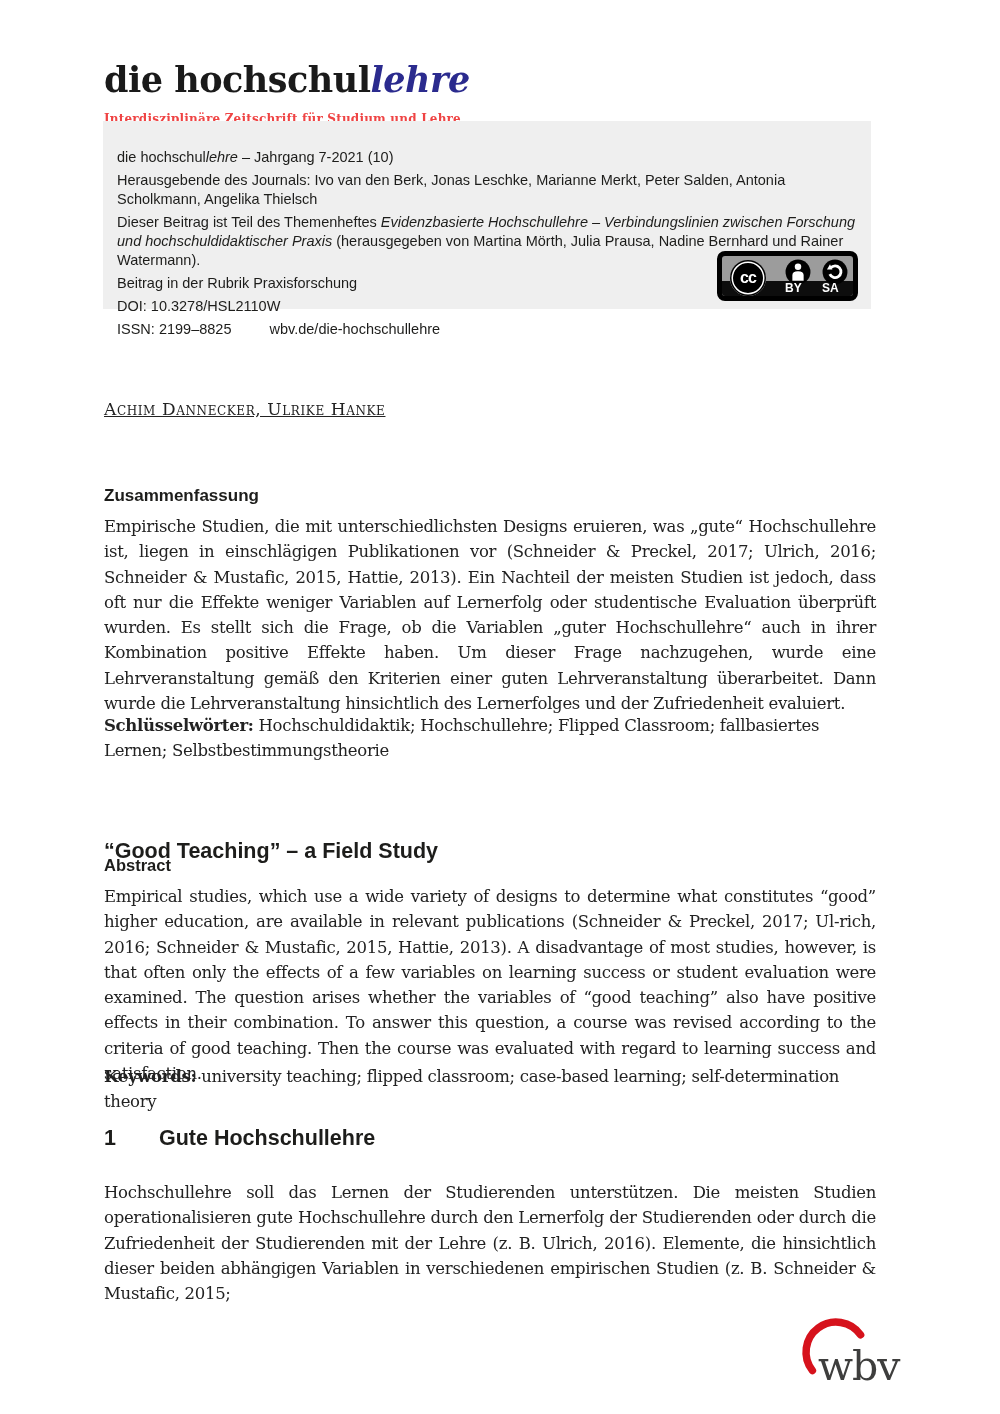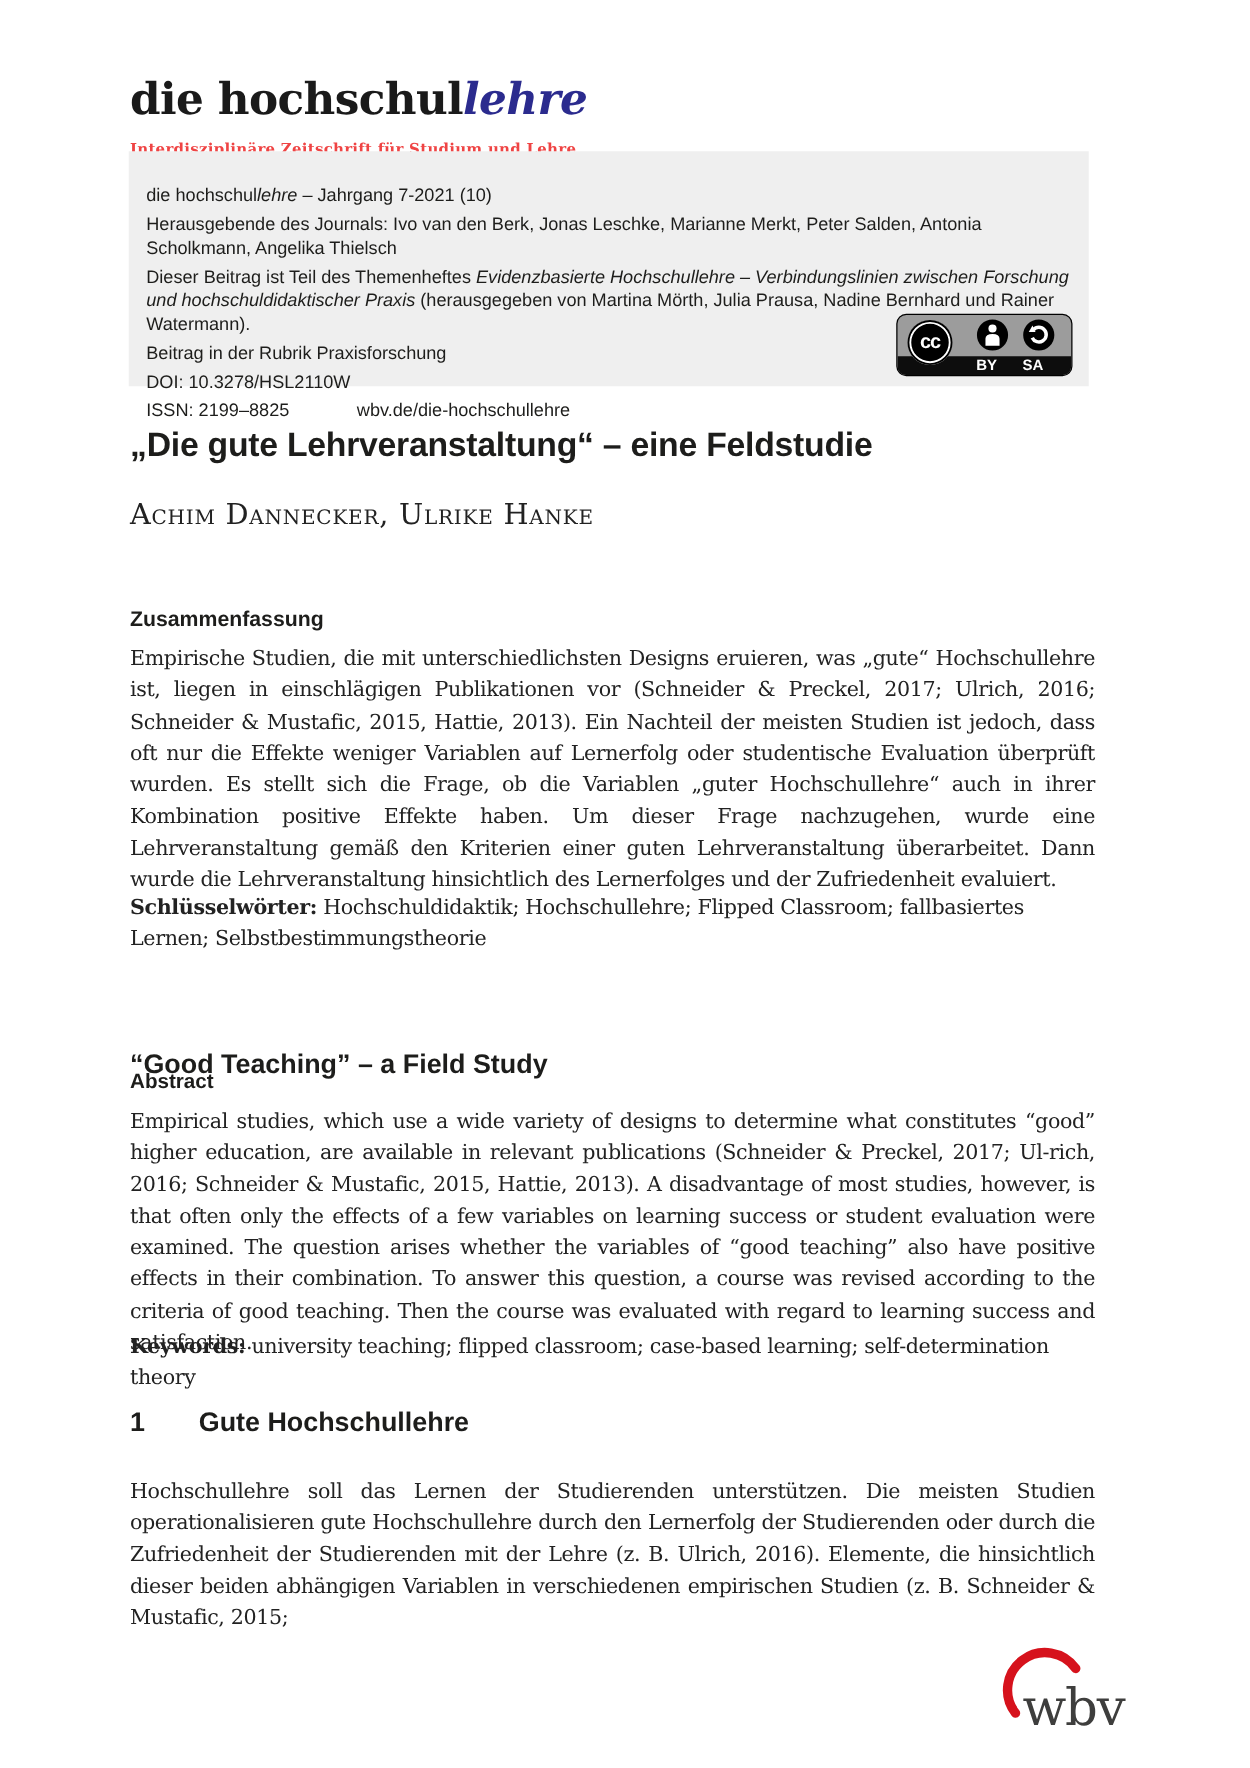--- a/index.html
+++ b/index.html
@@ -21,7 +21,7 @@
   .gap-left { display: inline-block; margin-left: 54px; }
 
   
-  .cc-badge { position: absolute; left: 717px; top: 251px; width: 141px; height: 50px; background: #9c9c9c; border: 1px solid #000000; border-radius: 8px; overflow: hidden; }
+  .cc-badge { position: absolute; left: 717px; top: 251px; width: 141px; height: 50px; background: #9c9c9c; border: 5px solid #000000; border-radius: 8px; overflow: hidden; }
   .cc-strip { position: absolute; left: 0; right: 0; bottom: 0; height: 15px; background: #0d0d0d; }
   .cc-circle { position: absolute; left: 8px; top: 4px; width: 36px; height: 36px; border-radius: 50%; background: #000; color: #fff; display: flex; align-items: center; justify-content: center; font-weight: bold; font-size: 16px; letter-spacing: -1px; box-shadow: inset 0 0 0 1.5px #000, inset 0 0 0 3px #fff; }
   .mini-icon { position: absolute; top: 3px; width: 26px; height: 26px; }

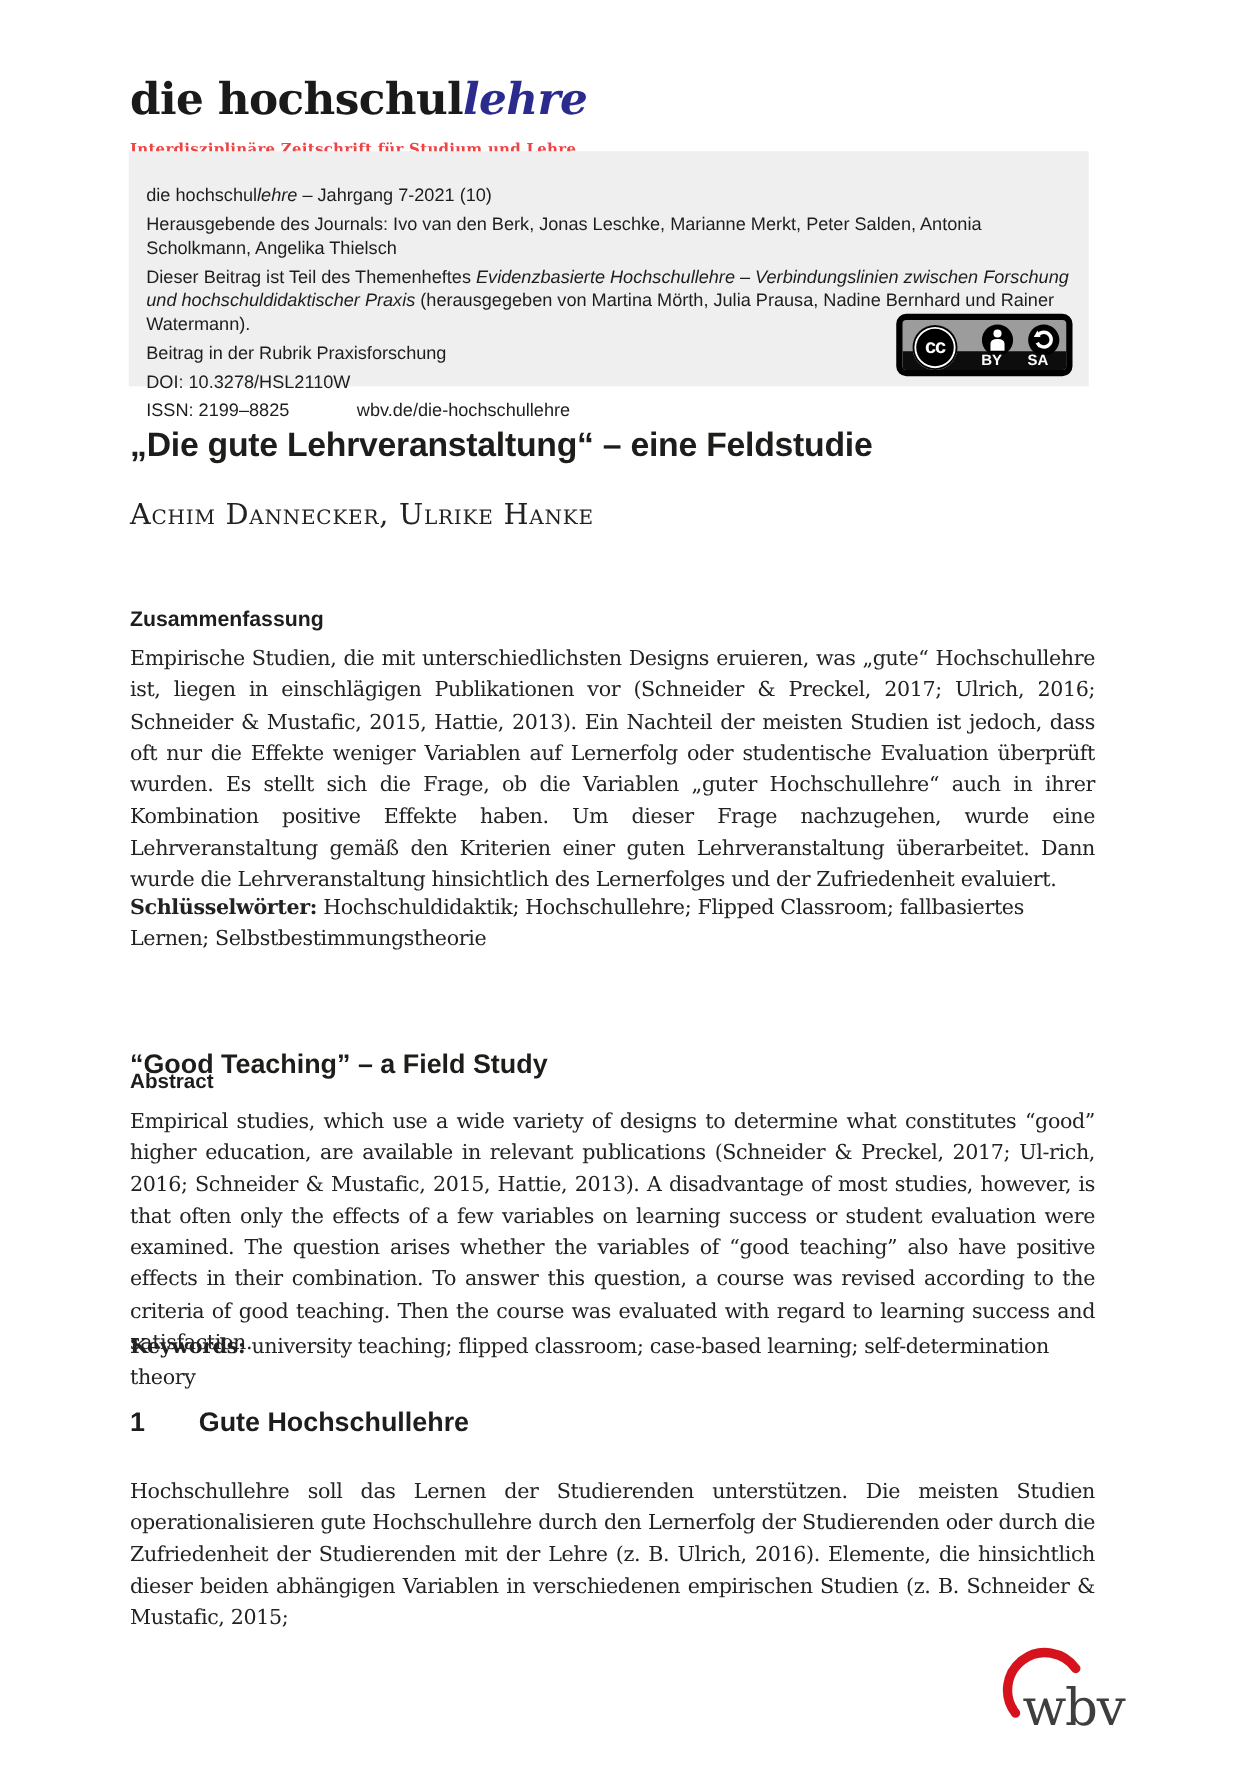--- a/index.html
+++ b/index.html
@@ -18,7 +18,7 @@
   .infobox .row { margin-bottom: 4px; }
   .infobox .row:last-child { margin-bottom: 0; }
   .infobox .theme-row { width: 740px; }
-  .gap-left { display: inline-block; margin-left: 54px; }
+  .gap-left { display: inline-block; margin-left: 38px; }
 
   
   .cc-badge { position: absolute; left: 717px; top: 251px; width: 141px; height: 50px; background: #9c9c9c; border: 5px solid #000000; border-radius: 8px; overflow: hidden; }

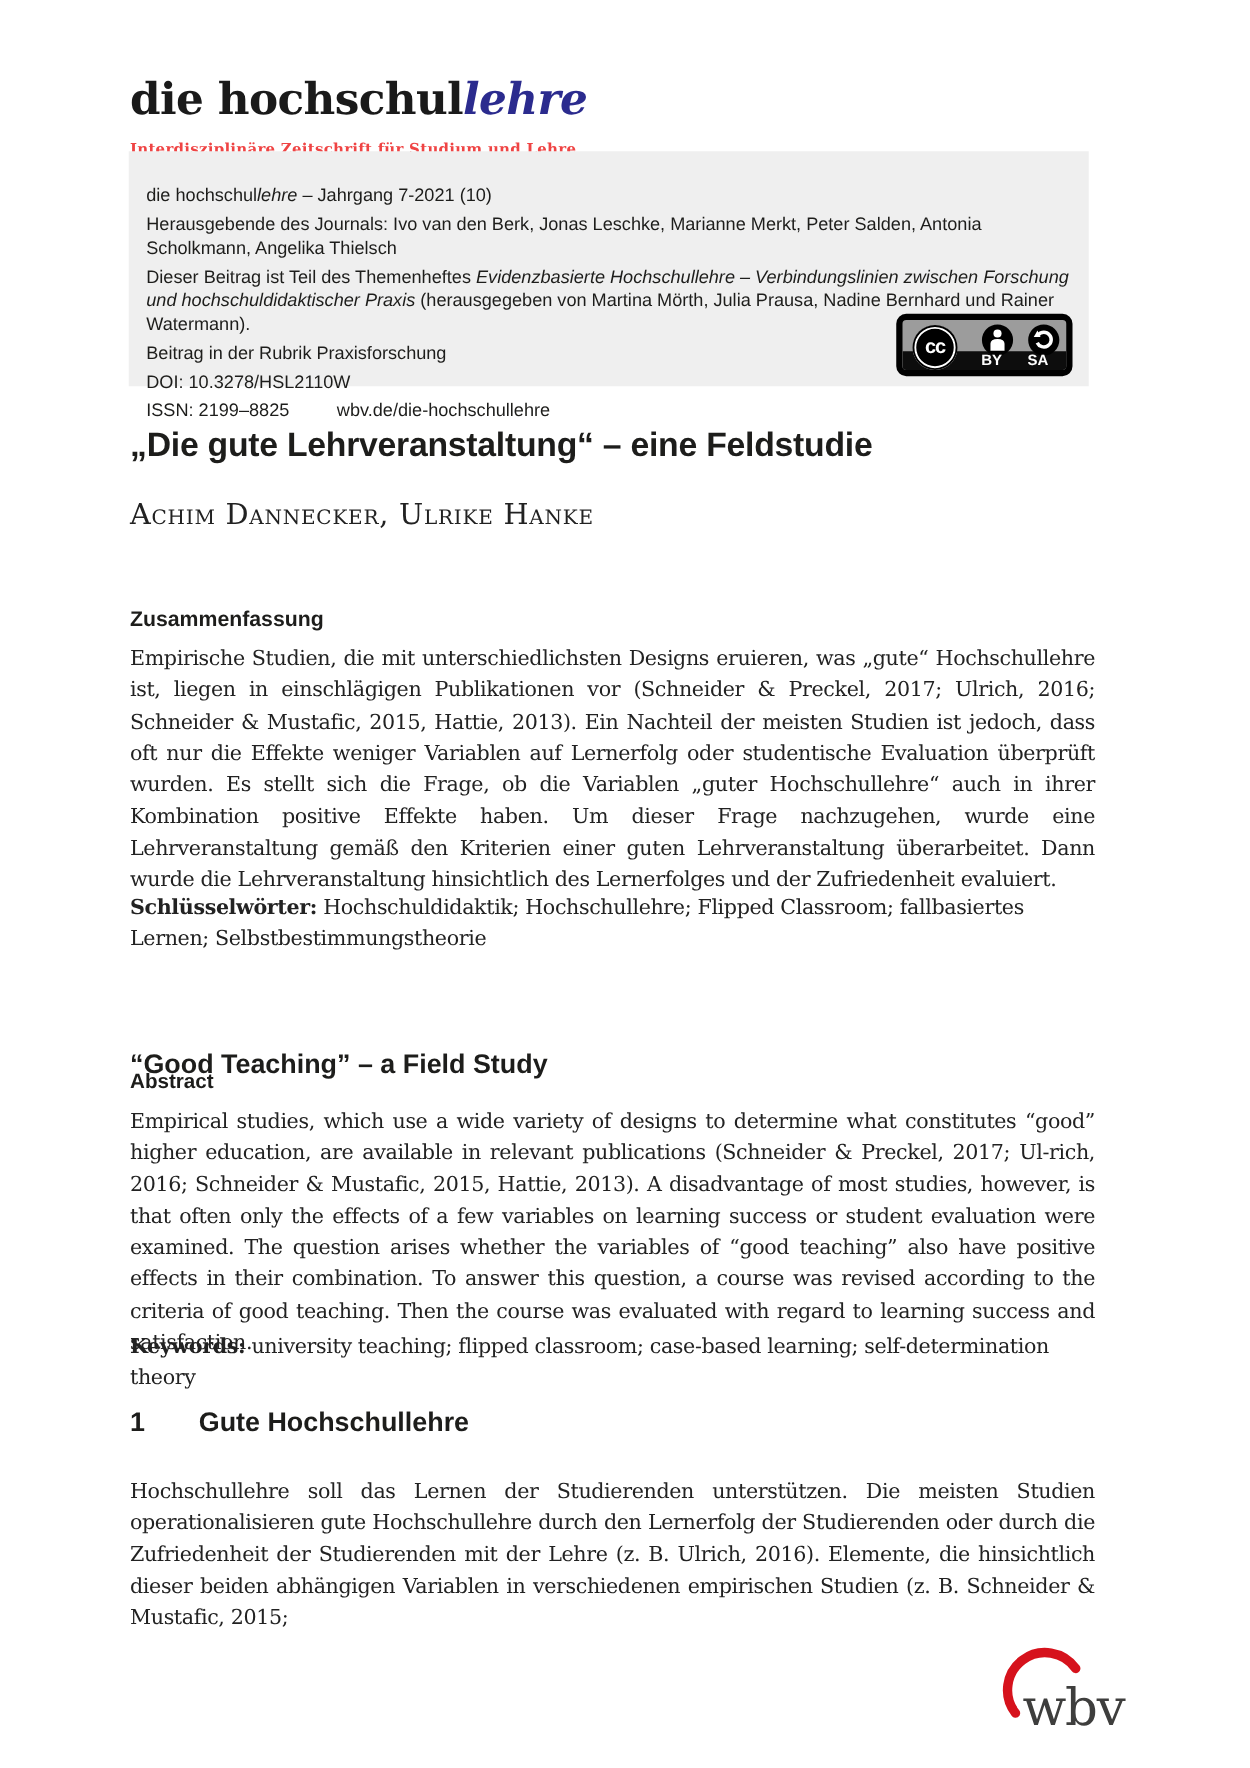--- a/index.html
+++ b/index.html
@@ -91,7 +91,6 @@
     <div class="strip-label sa-label">SA</div>
   </div>
 
-  <h1 class="article-title h-sans">„Die gute Lehrveranstaltung“ – eine Feldstudie</h1>
   <div class="authors">Achim Dannecker, Ulrike Hanke</div>
 
   <div class="abstract-de-heading h-sans">Zusammenfassung</div>

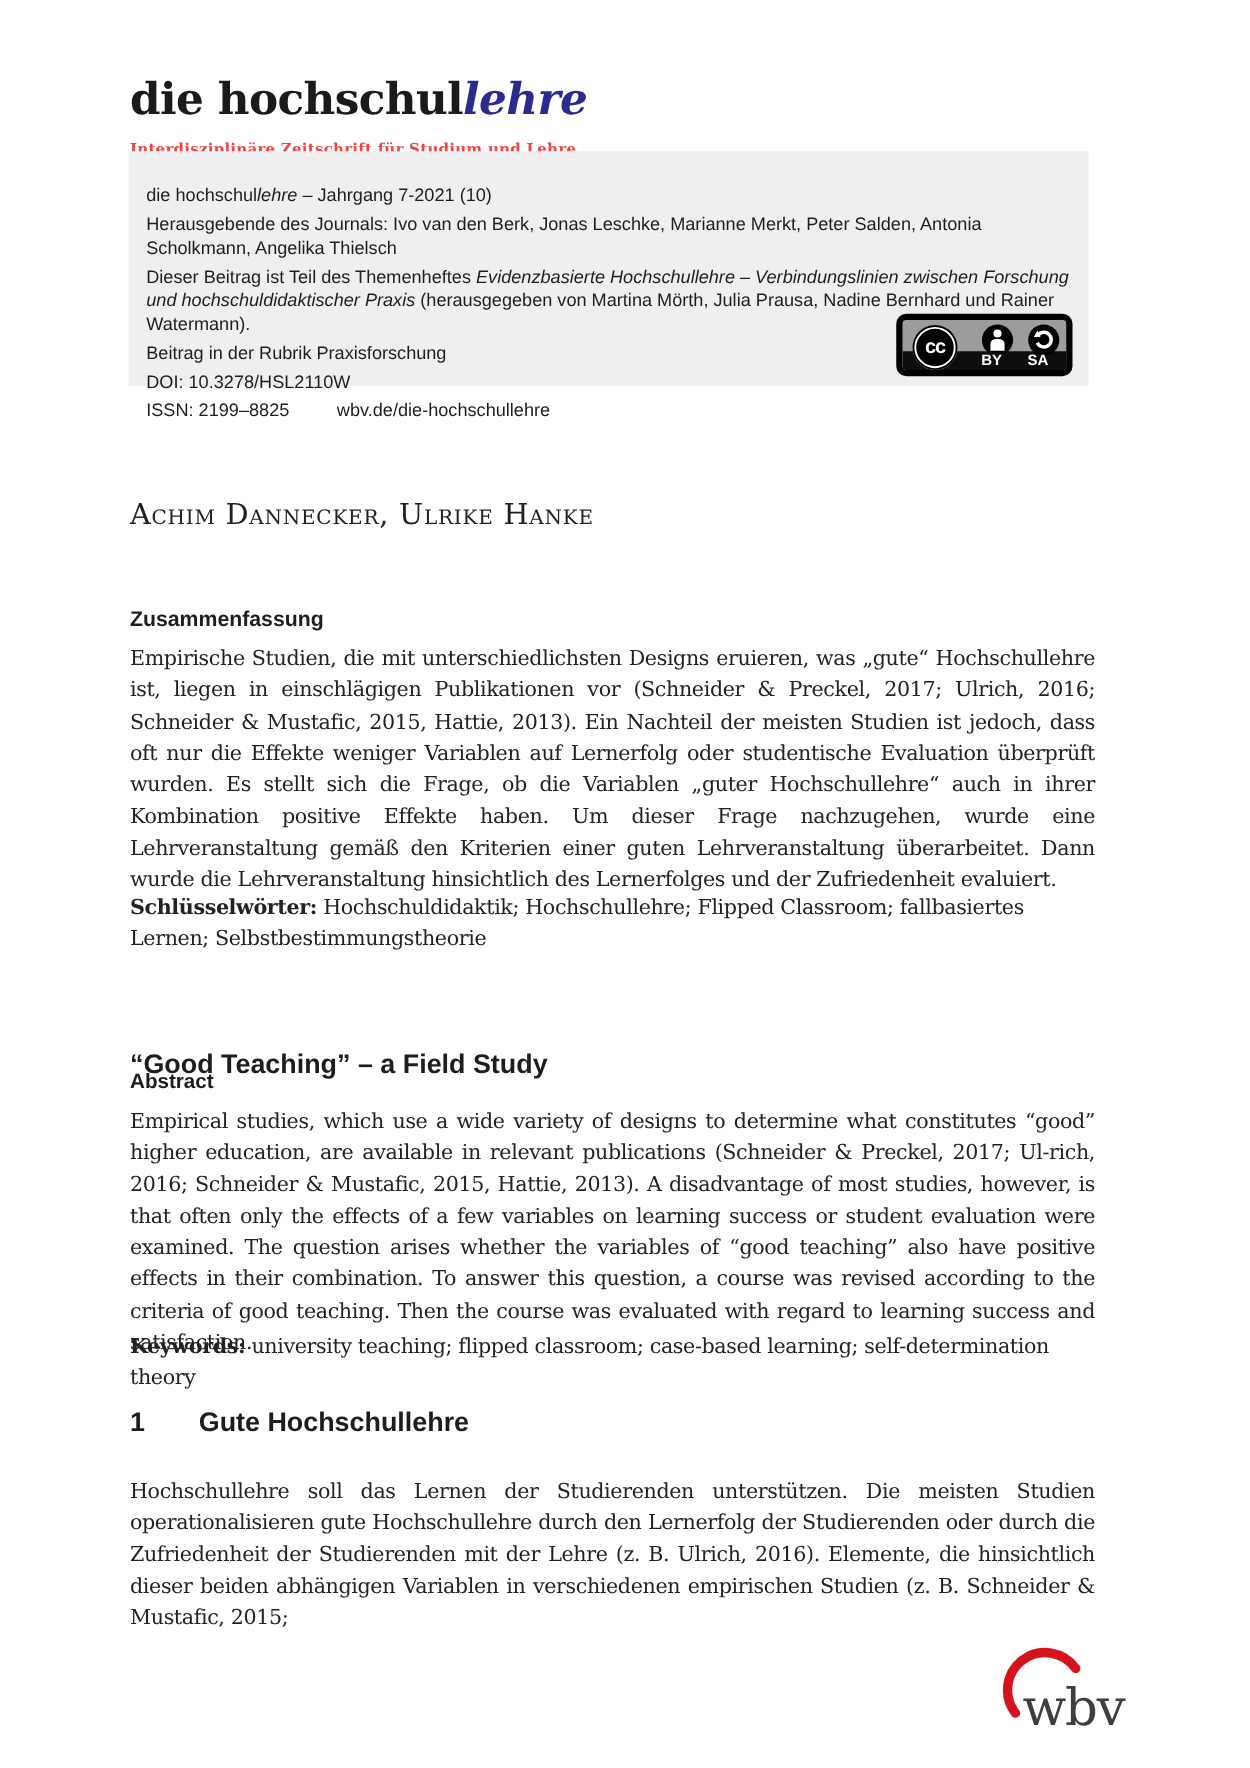--- a/index.html
+++ b/index.html
@@ -33,7 +33,7 @@
 
   
   .article-title { position: absolute; left: 104px; top: 341px; font-size: 27px; font-weight: bold; letter-spacing: -0.2px; }
-  .authors { position: absolute; left: 104px; top: 399px; font-family: "DejaVu Serif", serif; font-variant: small-caps; font-size: 23px; letter-spacing: 0.6px; color: #222; }
+  .authors { position: absolute; left: 104px; top: 399px; font-family: "DejaVu Serif", serif; font-variant: small-caps; font-size: 17px; letter-spacing: 0.6px; color: #222; text-decoration: underline; }
 
   .h-sans { font-weight: bold; color: #1d1d1b; }
   .abstract-de-heading { position: absolute; left: 104px; top: 486px; font-size: 17px; }

